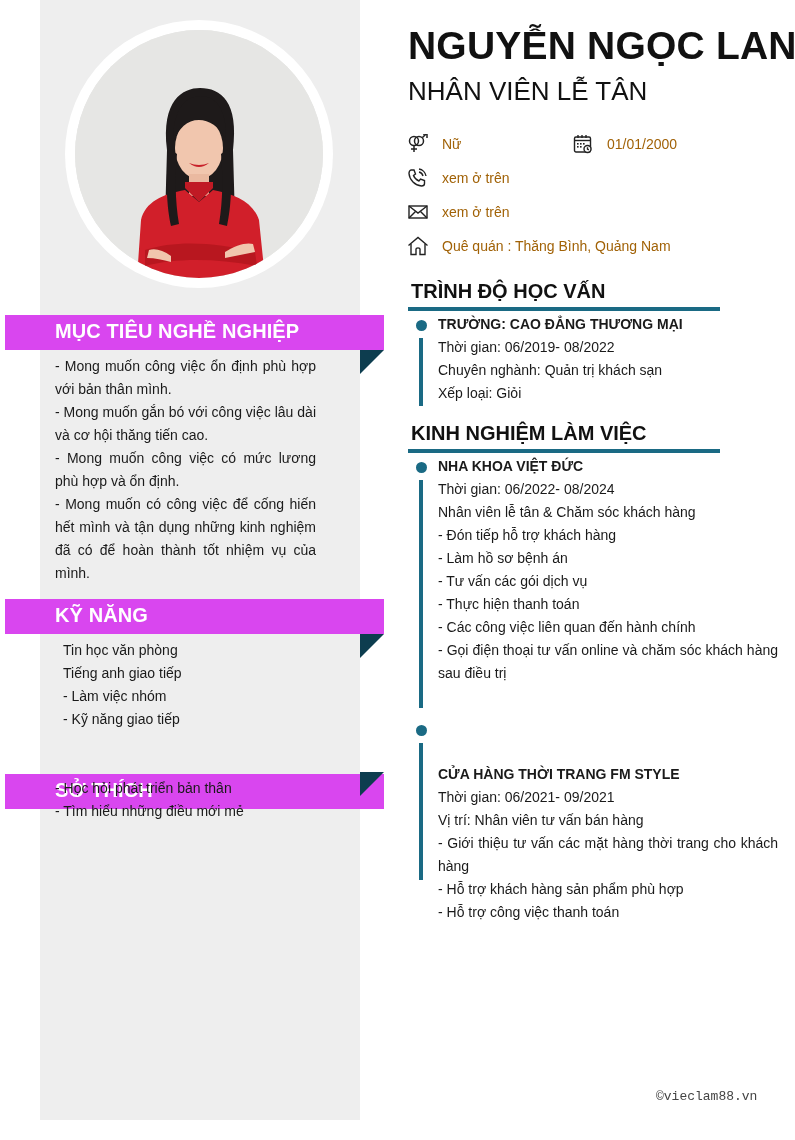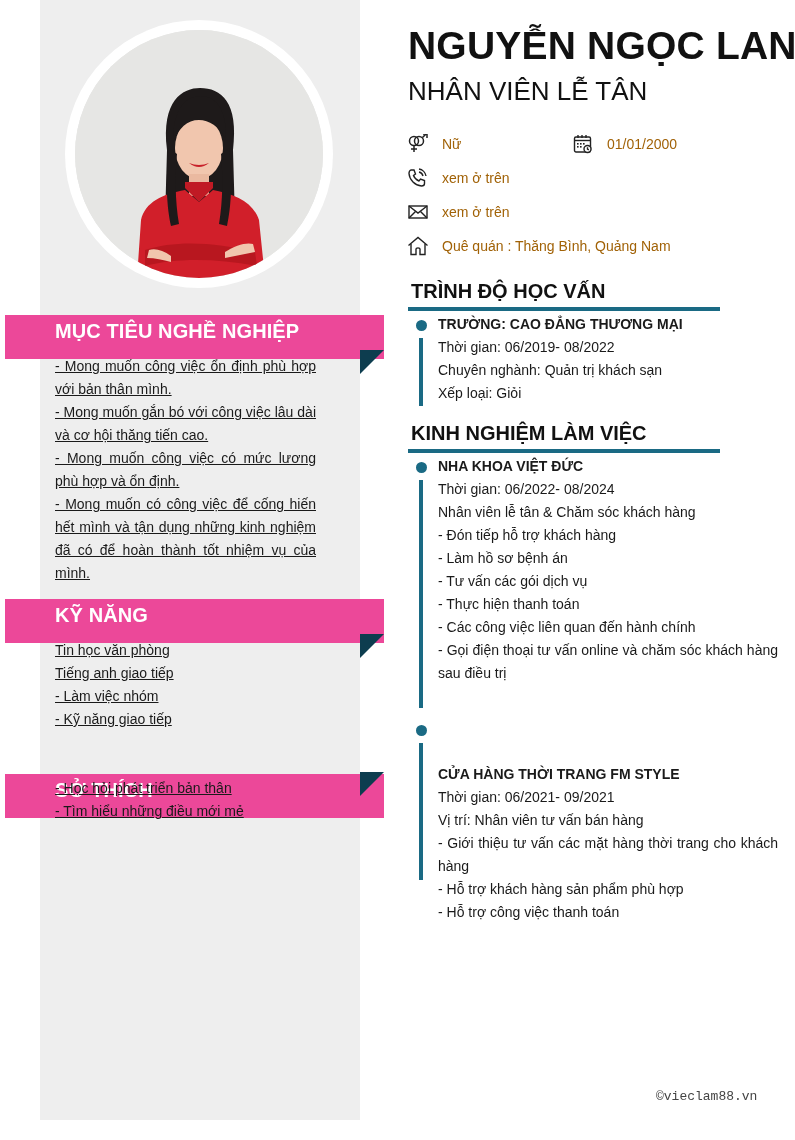--- a/index.html
+++ b/index.html
@@ -12,7 +12,7 @@
   .photo { position: absolute; left: 75px; top: 30px; width: 248px; height: 248px; border-radius: 50%; overflow: hidden; background: #e6e6e4; }
   .photo svg { width: 100%; height: 100%; display: block; }
 
-  .ribbon { position: absolute; left: 5px; width: 379px; height: 44px; background: #ec4899; color: #ffffff; }
+  .ribbon { position: absolute; left: 5px; width: 379px; height: 35px; background: #d946ef; color: #ffffff; }
   .ribbon .ribbon-title { position: absolute; left: 50px; top: 5px; font-size: 20px; font-weight: bold; letter-spacing: 0.1px; }
   .fold { position: absolute; left: 360px; width: 24px; height: 24px; }
   .fold svg { display: block; }

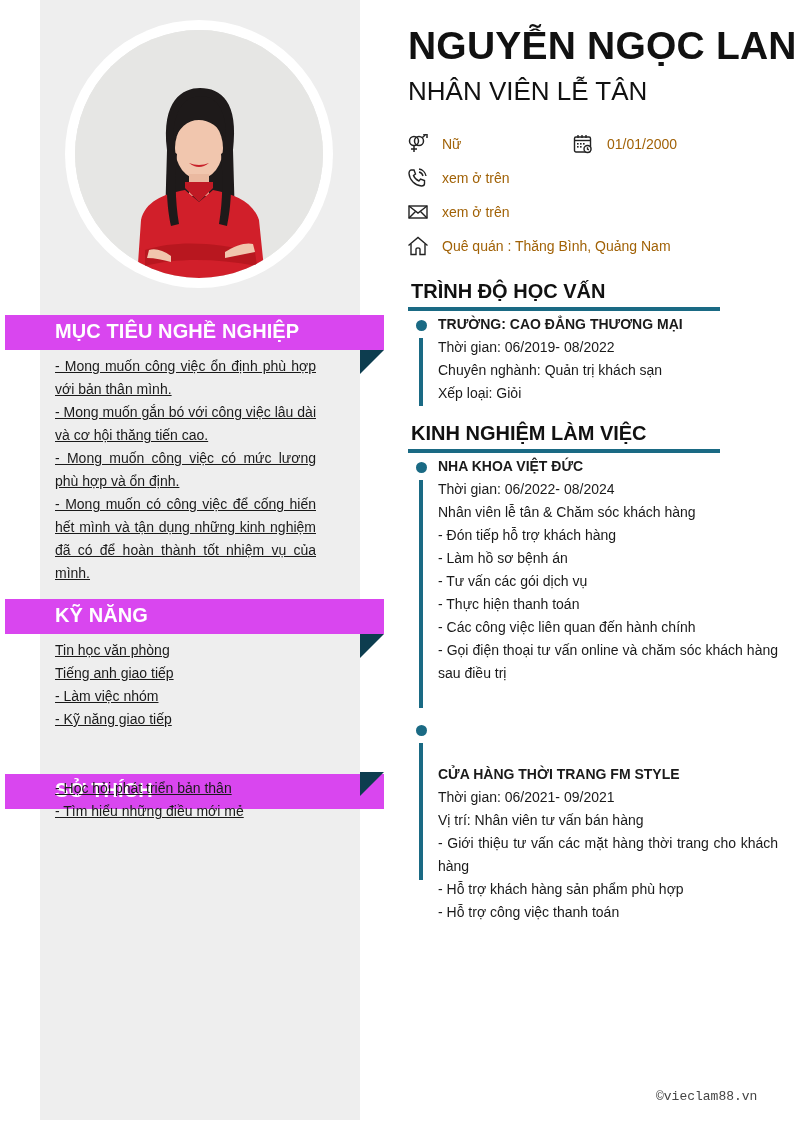--- a/index.html
+++ b/index.html
@@ -19,7 +19,7 @@
 
   .side-text { position: absolute; left: 55px; width: 261px; font-size: 14px; line-height: 23px; color: #1a1a1a; }
   .side-text.justify p { text-align: justify; text-align-last: left; }
-  .side-text p { margin: 0; text-decoration: underline; }
+  .side-text p { margin: 0; }
 
   .name { position: absolute; left: 408px; top: 24px; font-size: 39px; font-weight: bold; color: #111; letter-spacing: 0.2px; white-space: nowrap; }
   .role { position: absolute; left: 408px; top: 76px; font-size: 26px; color: #111; white-space: nowrap; }

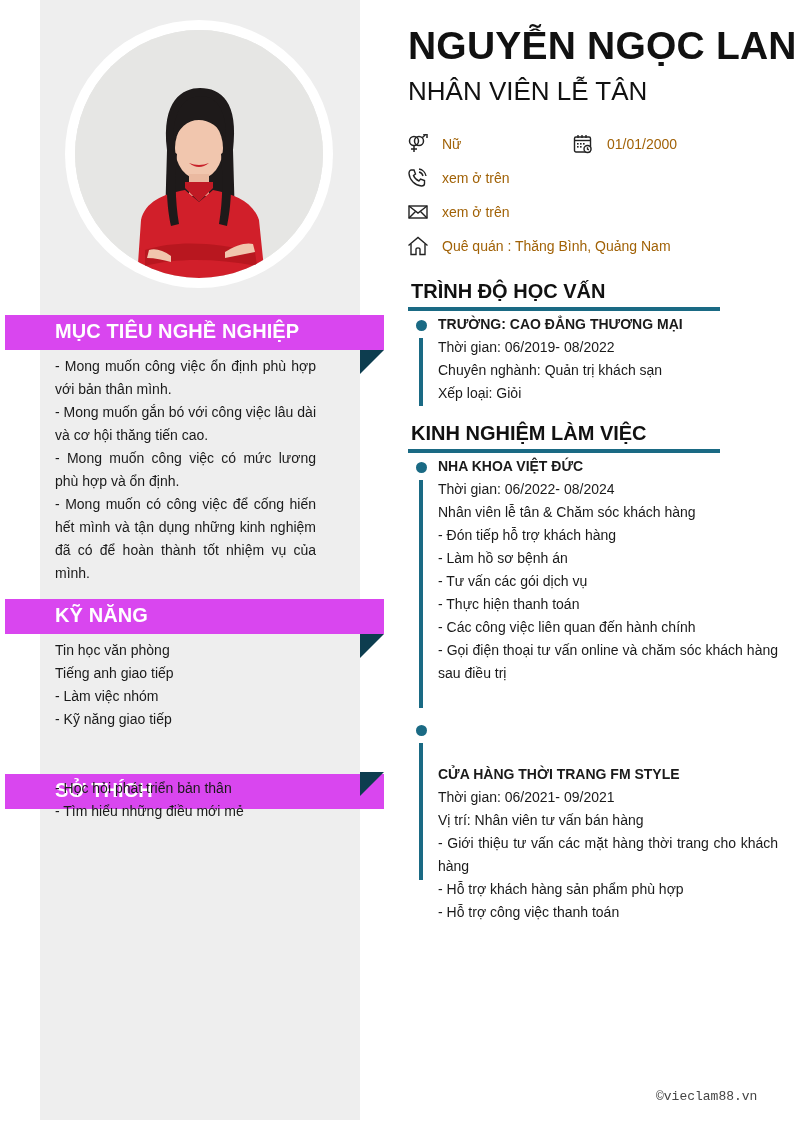--- a/index.html
+++ b/index.html
@@ -98,7 +98,7 @@
       <polygon points="0,0 24,0 0,24" fill="#0d3d4f"></polygon>
     </svg>
 </div>
-<div class="side-text" style="top:639px;">
+<div class="side-text" style="top:639px;margin-left:8px;">
   <p>Tin học văn phòng</p>
   <p>Tiếng anh giao tiếp</p>
   <p>- Làm việc nhóm</p>

